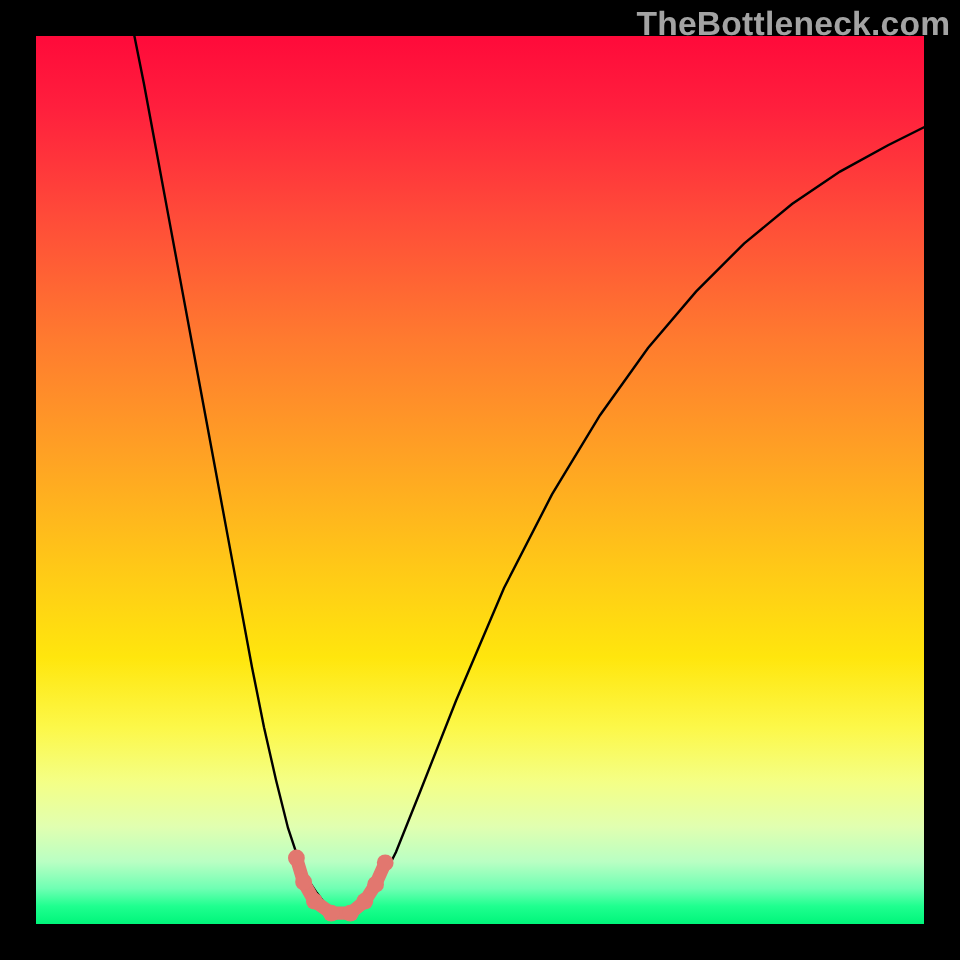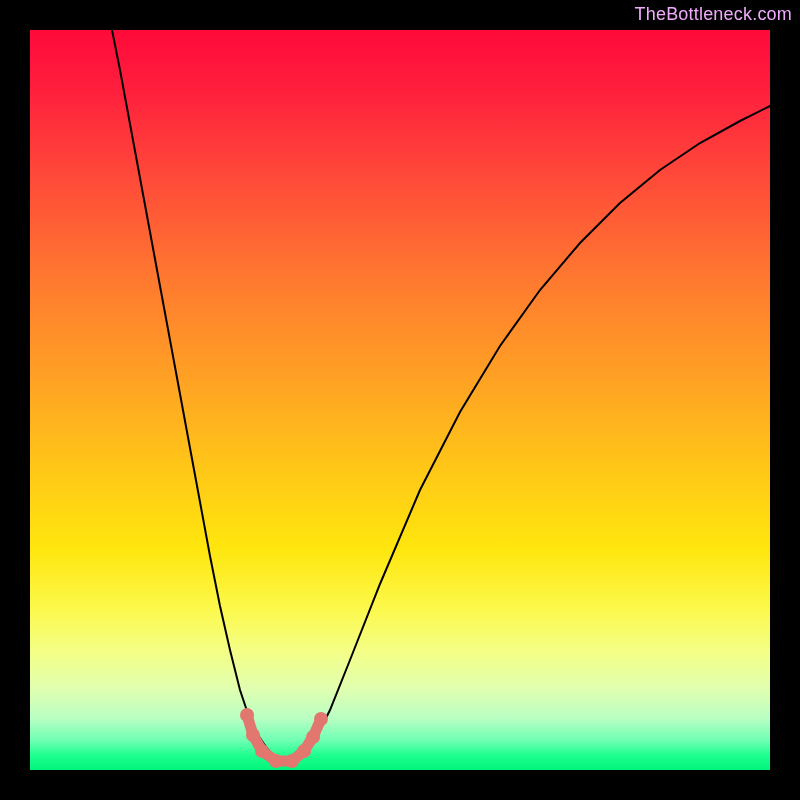--- a/index.html
+++ b/index.html
@@ -38,9 +38,9 @@
     position: absolute;
     top: 4px;
     right: 8px;
-    color: #f0abfc;
-    font-size: 18px;
-    font-weight: 400;
+    color: #a3a3a3;
+    font-size: 28px;
+    font-weight: 700;
     letter-spacing: 0.2px;
   }
   svg.plot {

